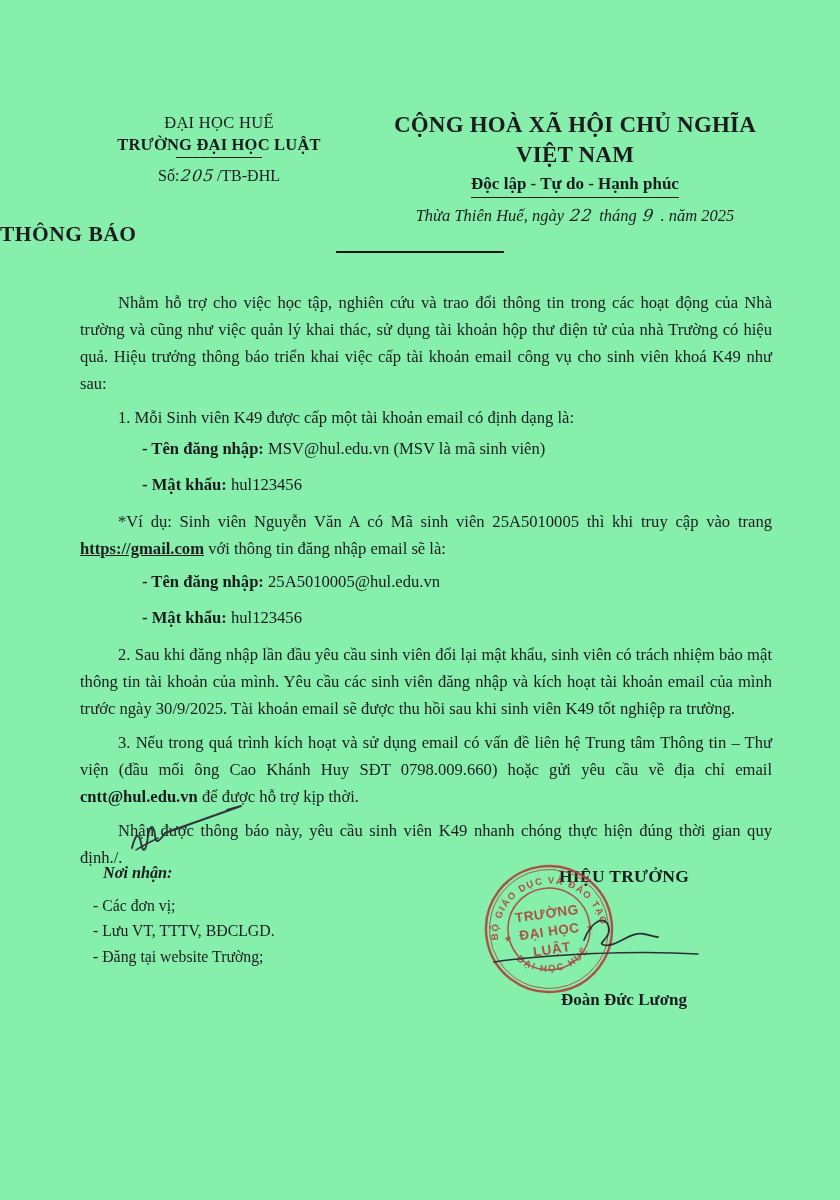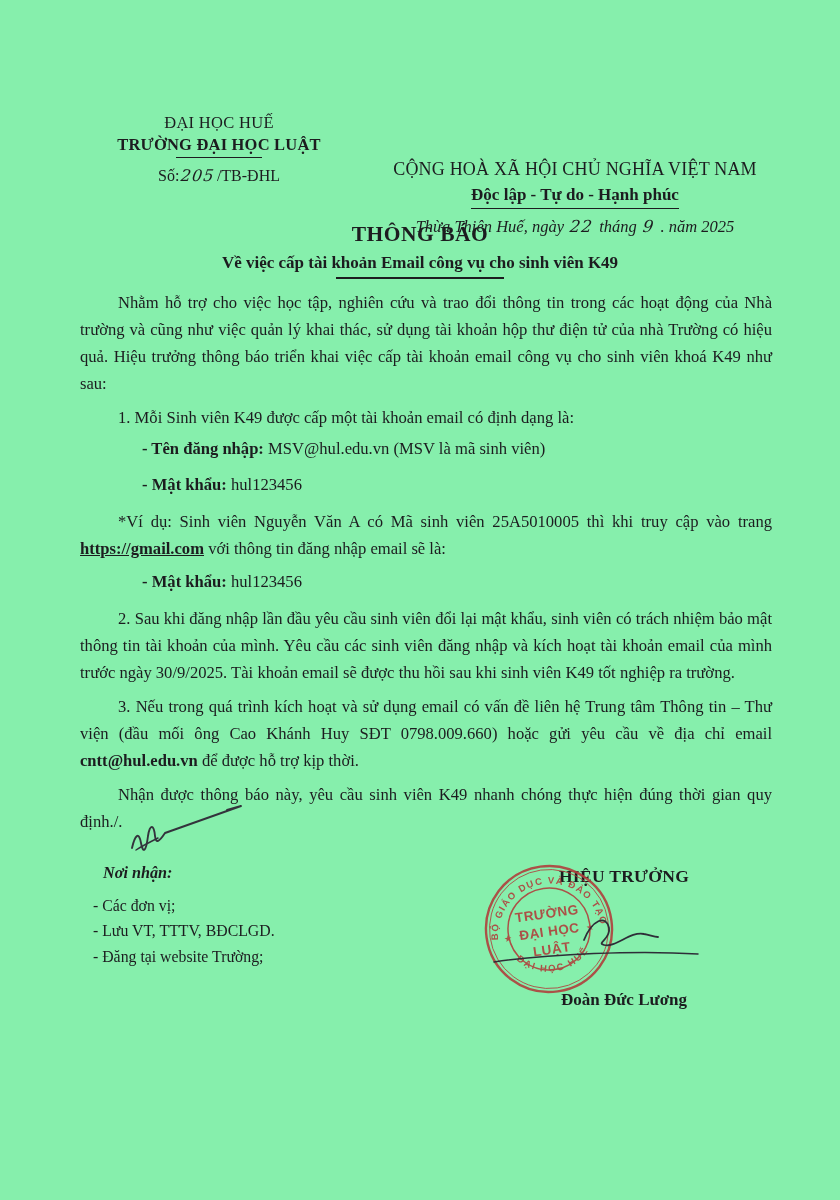--- a/index.html
+++ b/index.html
@@ -25,7 +25,7 @@
     position:absolute; top:110px; left:368px; width:414px;
     text-align:center; line-height:1.3;
   }
-  .hdr-right .national { font-size:18px; font-weight:normal; letter-spacing:.2px;margin-top:48px; }
+  .hdr-right .national { font-size:23px; font-weight:bold; letter-spacing:.2px; }
   .hdr-right .motto    { display:inline-block; font-size:17px; font-weight:bold; border-bottom:1.8px solid #1c1c1f; padding-bottom:2px; margin-top:3px; }
   .hdr-right .place-date { font-size:16.5px; font-style:italic; margin-top:7px; }
   .hand {

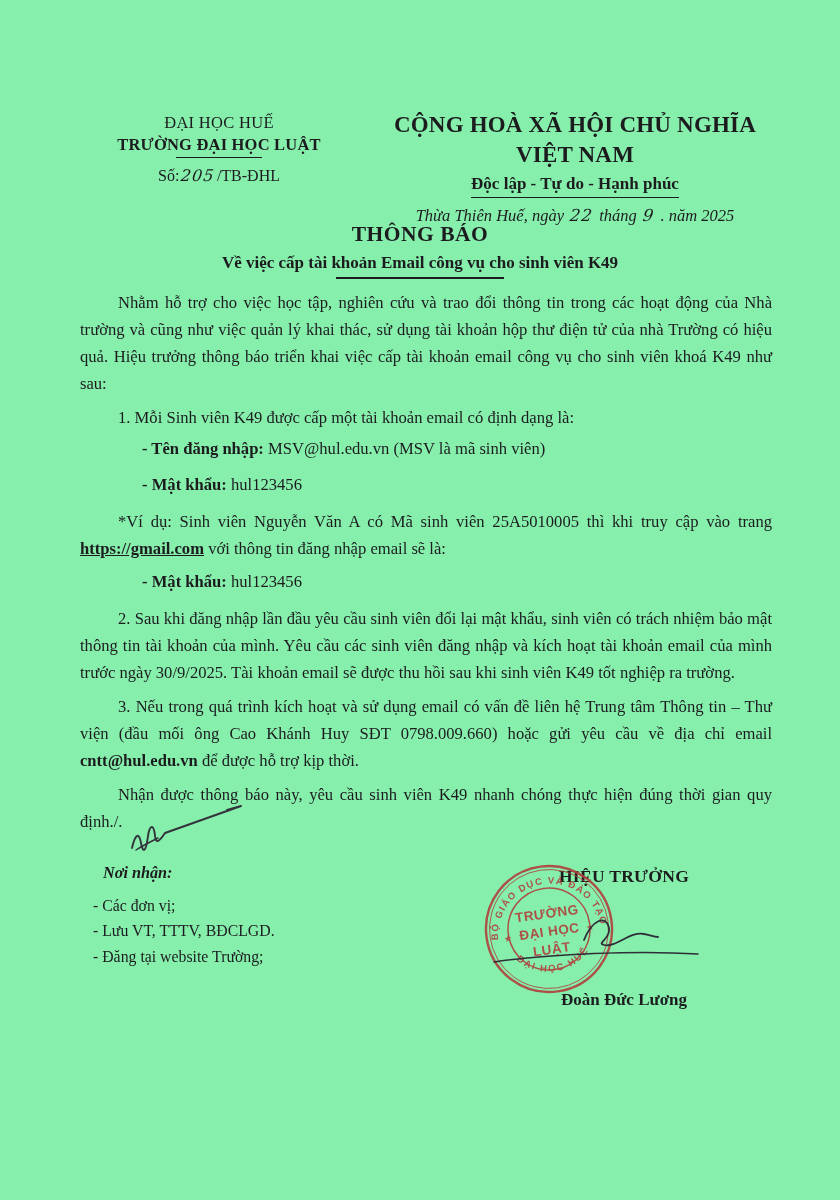--- a/index.html
+++ b/index.html
@@ -37,7 +37,7 @@
     padding:0 2px;
   }
   
-  .title-block { position:absolute; top:222px; left:0; width:100%; text-align:center; }
+  .title-block { position:absolute; top:222px; left:0; width:100%; text-align:left; }
   .title-main { font-size:21.5px; font-weight:bold; letter-spacing:.5px; }
   .title-sub  { font-size:17px; font-weight:bold; margin-top:6px; }
   .title-underline { width:168px; height:0; border-bottom:2px solid #1c1c1f; margin:4px auto 0 auto; }

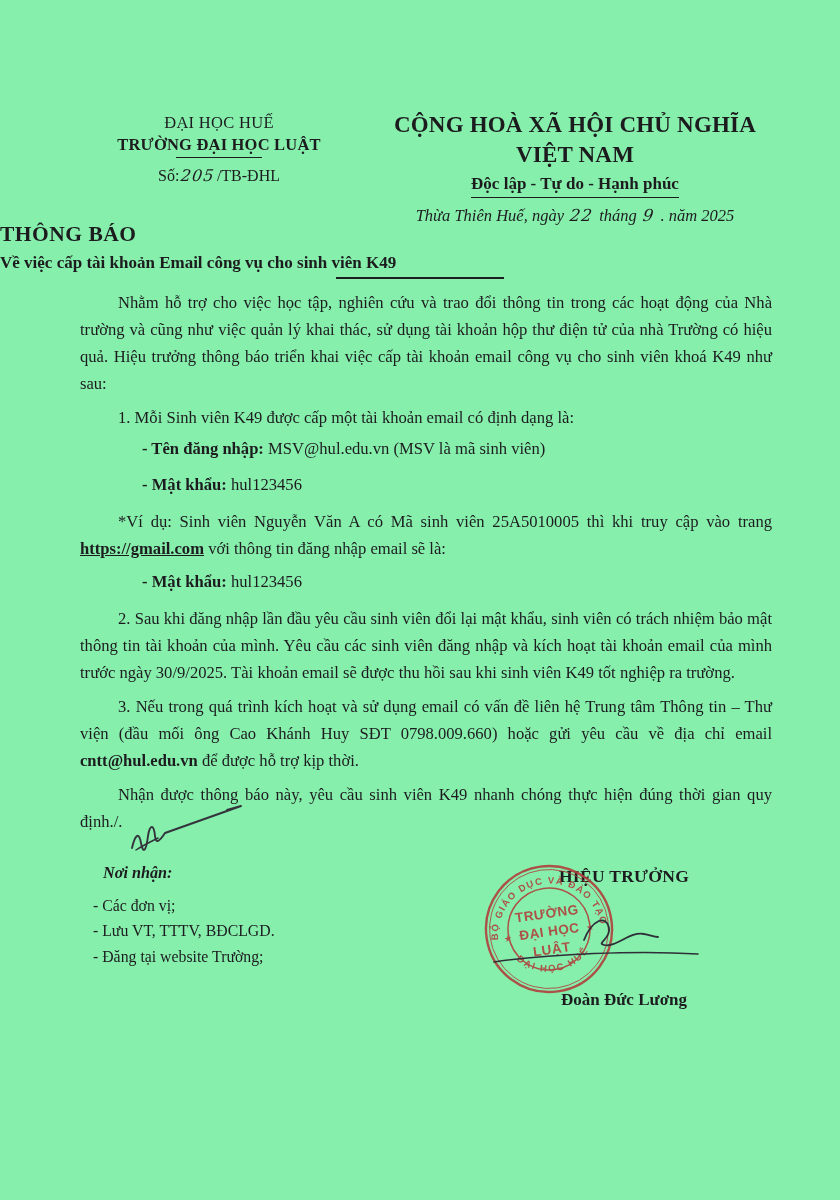--- a/index.html
+++ b/index.html
@@ -87,7 +87,6 @@
 
   <div class="title-block">
     <div class="title-main">THÔNG BÁO</div>
-    <div class="title-sub">Về việc cấp tài khoản Email công vụ cho sinh viên K49</div>
     <div class="title-underline"></div>
   </div>
 

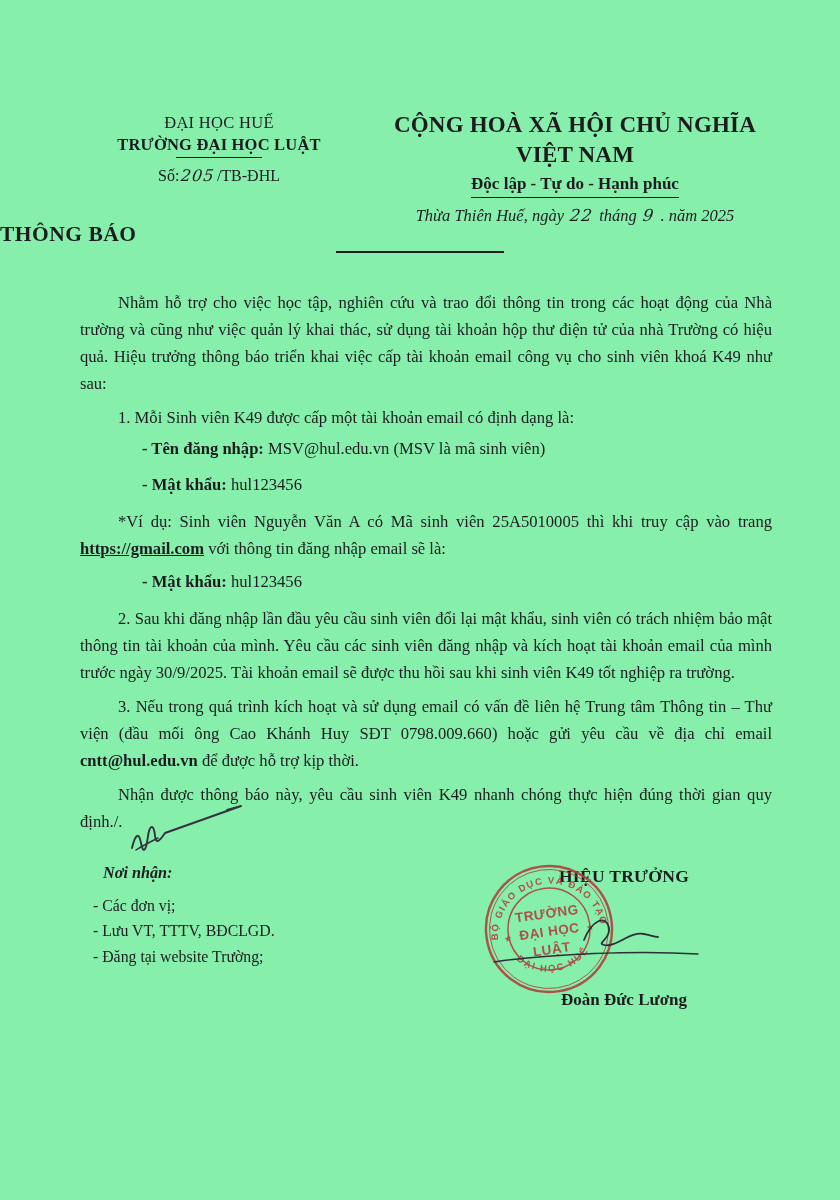--- a/index.html
+++ b/index.html
@@ -96,6 +96,7 @@
     <div class="cred"><span class="b">- Tên đăng nhập:</span><span> MSV@hul.edu.vn  (MSV là mã sinh viên)</span></div>
     <div class="cred"><span class="b">- Mật khẩu:</span><span> hul123456</span></div>
     <p><span>*Ví dụ: Sinh viên Nguyễn Văn A có Mã sinh viên 25A5010005 thì khi truy cập vào trang </span><span class="link-bold">https://gmail.com</span><span> với thông tin đăng nhập email sẽ là:</span></p>
+    <div class="cred"><span class="b">- Tên đăng nhập:</span><span> 25A5010005@hul.edu.vn</span></div>
     <div class="cred"><span class="b">- Mật khẩu:</span><span> hul123456</span></div>
     <p>2. Sau khi đăng nhập lần đầu yêu cầu sinh viên đổi lại mật khẩu, sinh viên có trách nhiệm bảo mật thông tin tài khoản của mình. Yêu cầu các sinh viên đăng nhập và kích hoạt tài khoản email của mình trước ngày 30/9/2025. Tài khoản email sẽ được thu hồi sau khi sinh viên K49 tốt nghiệp ra trường.</p>
     <p><span>3. Nếu trong quá trình kích hoạt và sử dụng email có vấn đề liên hệ Trung tâm Thông tin – Thư viện (đầu mối ông Cao Khánh Huy SĐT 0798.009.660) hoặc gửi yêu cầu về địa chỉ email </span><span class="b">cntt@hul.edu.vn</span><span> để được hỗ trợ kịp thời.</span></p>

